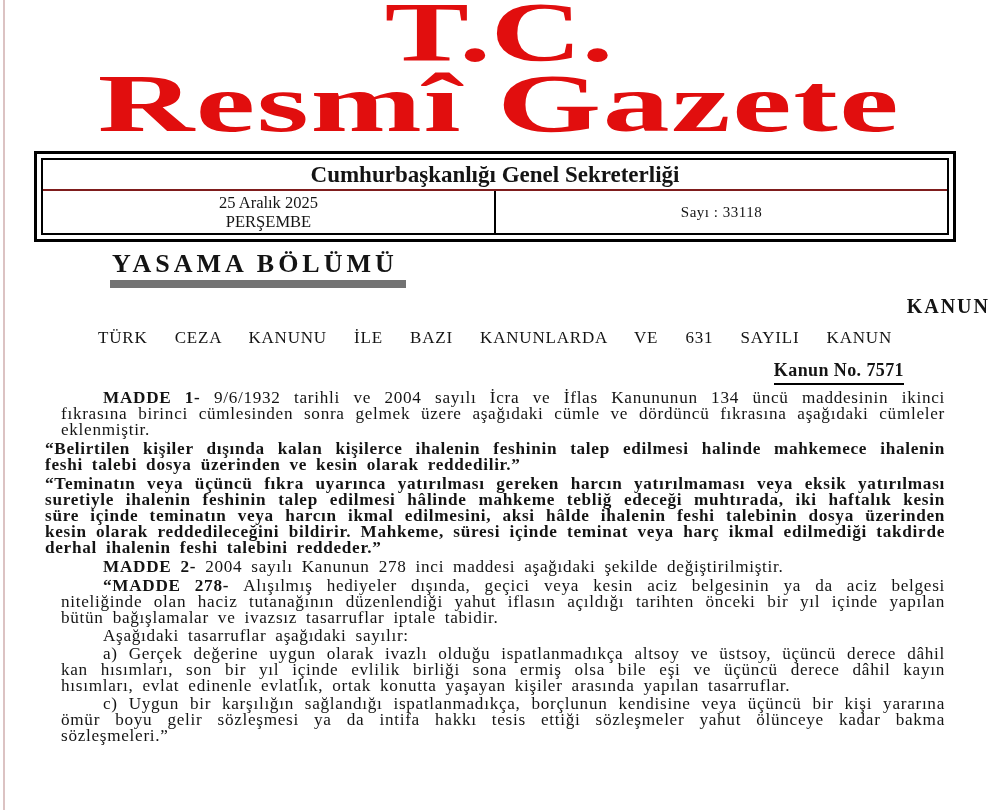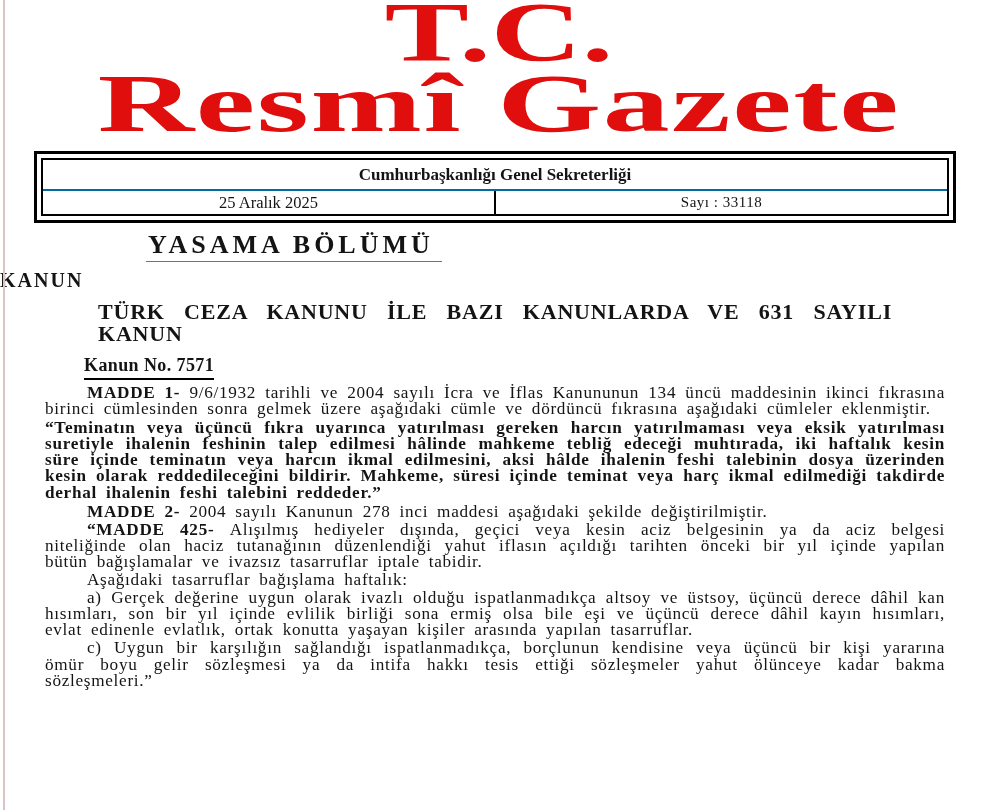--- a/index.html
+++ b/index.html
@@ -16,7 +16,7 @@
   
   .info-box{margin:9px 34px 0 34px;border:3px solid #000;padding:4px;}
   .info-inner{border:2px solid #000;}
-  .info-top{border-bottom:2px solid #0369a1;text-align:center;font-weight:bold;font-size:17px;line-height:23px;padding:3px 0 3px;}
+  .info-top{border-bottom:2px solid #7f1d1d;text-align:center;font-weight:bold;font-size:23px;line-height:23px;padding:3px 0 3px;}
   .info-bottom{display:flex;align-items:stretch;}
   .date-cell{flex:1;border-right:2px solid #000;text-align:center;font-size:16.5px;line-height:19px;padding:2px 0 2px;}
   .issue-cell{flex:1;display:flex;align-items:center;justify-content:center;font-size:15px;letter-spacing:0.5px;}

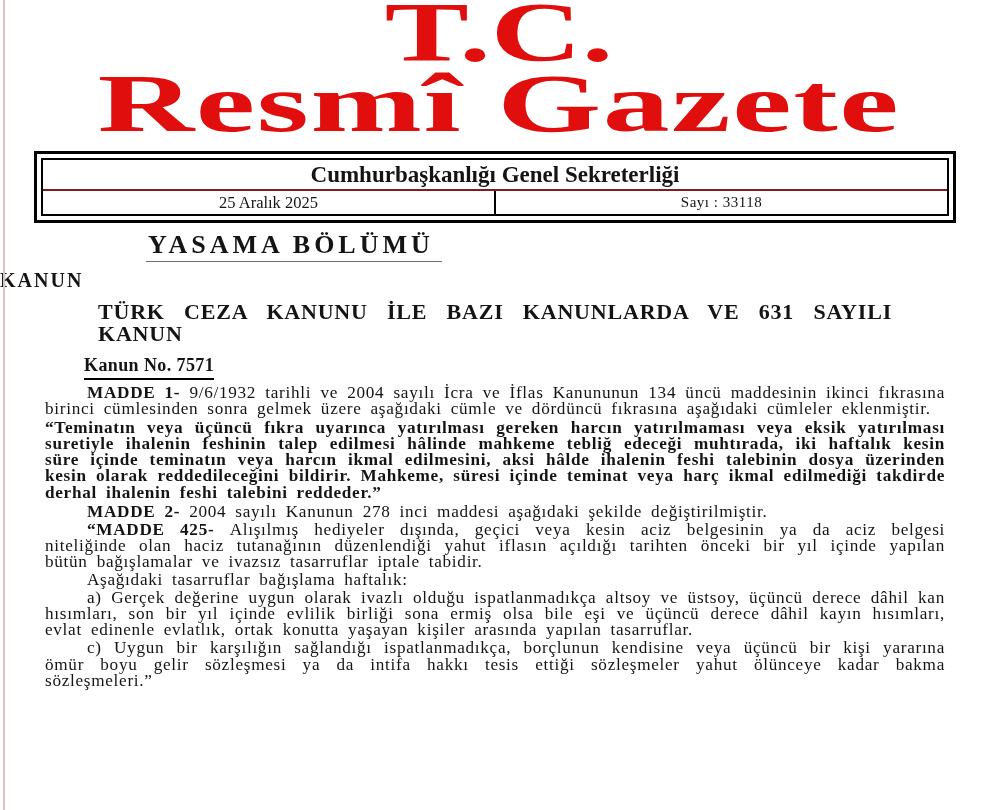--- a/index.html
+++ b/index.html
@@ -53,6 +53,7 @@
     <div class="info-bottom">
       <div class="date-cell">
         <div>25 Aralık 2025</div>
+        <div>PERŞEMBE</div>
       </div>
       <div class="issue-cell">Sayı : 33118</div>
     </div>

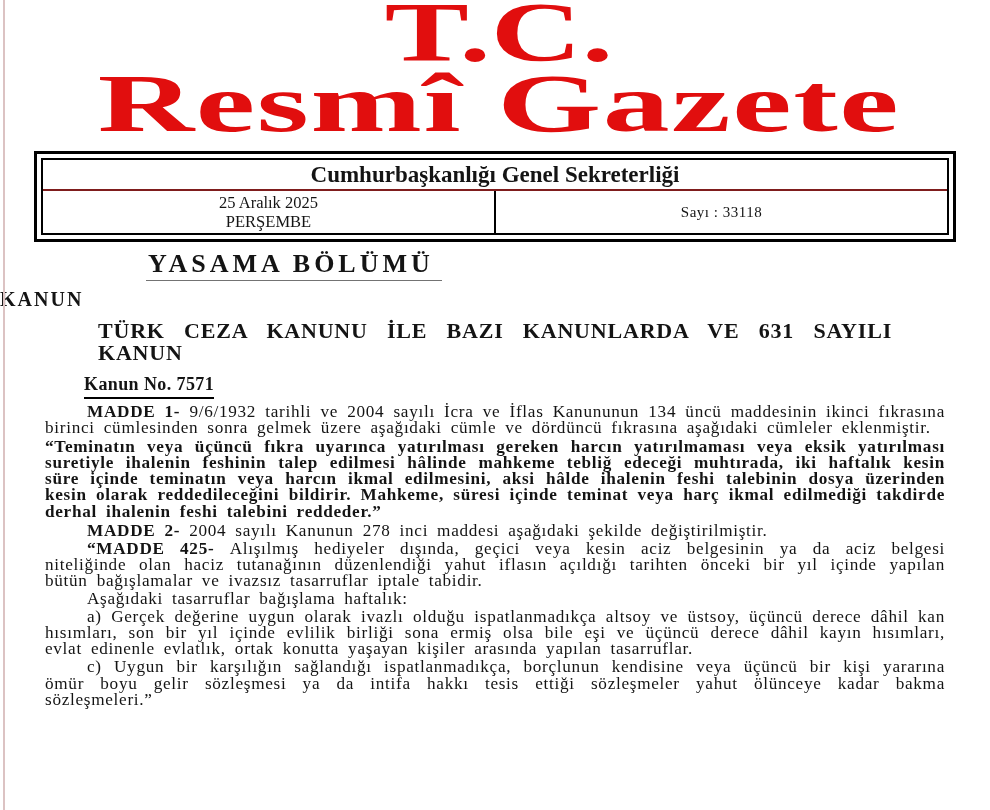--- a/index.html
+++ b/index.html
@@ -22,7 +22,7 @@
   .issue-cell{flex:1;display:flex;align-items:center;justify-content:center;font-size:15px;letter-spacing:0.5px;}
   
   .section-heading{margin:7px 0 0 110px;}
-  .section-heading span{display:inline-block;font-size:26px;font-weight:bold;letter-spacing:4px;border-bottom:1px solid #737373;padding:0 8px 1px 2px;margin-left:36px;}
+  .section-heading span{display:inline-block;font-size:26px;font-weight:bold;letter-spacing:4px;border-bottom:8px solid #737373;padding:0 8px 1px 2px;}
   .kanun-heading{text-align:left;font-size:20px;font-weight:bold;letter-spacing:2px;margin-top:7px;}
   .law-title{margin:9px 98px 11px 98px;font-weight:bold;font-size:22px;line-height:21.5px;}
   .law-title div{text-align:justify;text-align-last:justify;letter-spacing:0.8px;word-spacing:4px;}

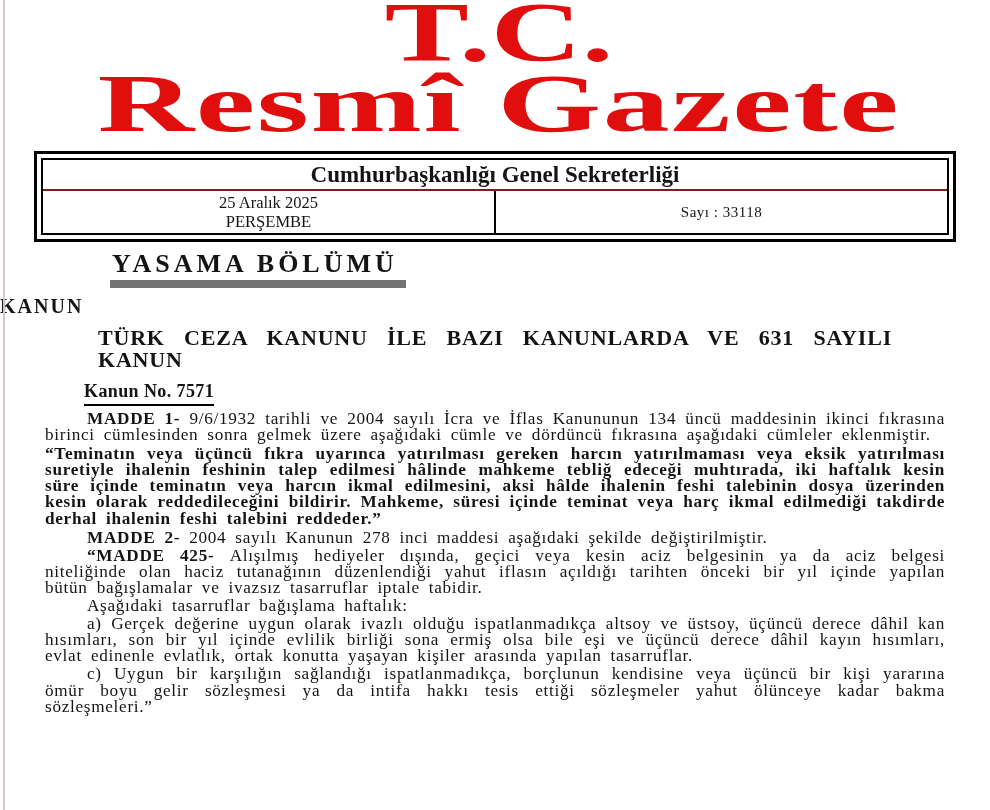--- a/index.html
+++ b/index.html
@@ -23,7 +23,7 @@
   
   .section-heading{margin:7px 0 0 110px;}
   .section-heading span{display:inline-block;font-size:26px;font-weight:bold;letter-spacing:4px;border-bottom:8px solid #737373;padding:0 8px 1px 2px;}
-  .kanun-heading{text-align:left;font-size:20px;font-weight:bold;letter-spacing:2px;margin-top:7px;}
+  .kanun-heading{text-align:right;font-size:20px;font-weight:bold;letter-spacing:2px;margin-top:7px;}
   .law-title{margin:9px 98px 11px 98px;font-weight:bold;font-size:22px;line-height:21.5px;}
   .law-title div{text-align:justify;text-align-last:justify;letter-spacing:0.8px;word-spacing:4px;}
   .law-meta{display:flex;justify-content:space-between;margin:10px 86px 0 84px;font-weight:bold;font-size:18px;letter-spacing:0.4px;}

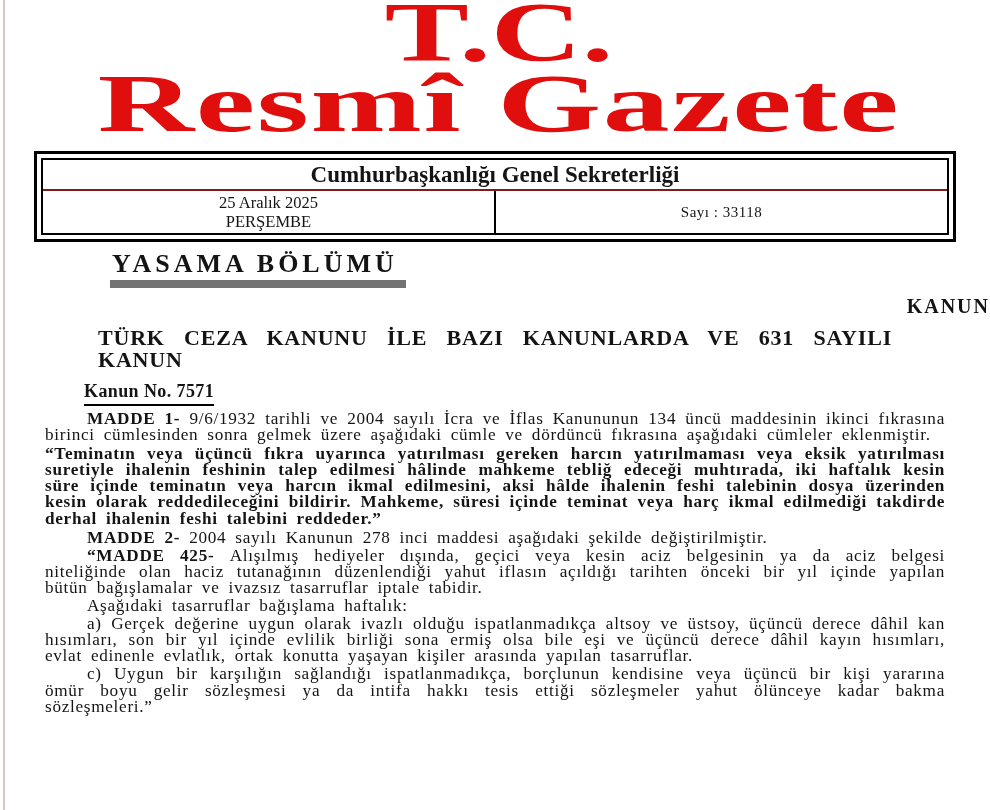--- a/index.html
+++ b/index.html
@@ -24,7 +24,7 @@
   .section-heading{margin:7px 0 0 110px;}
   .section-heading span{display:inline-block;font-size:26px;font-weight:bold;letter-spacing:4px;border-bottom:8px solid #737373;padding:0 8px 1px 2px;}
   .kanun-heading{text-align:right;font-size:20px;font-weight:bold;letter-spacing:2px;margin-top:7px;}
-  .law-title{margin:9px 98px 11px 98px;font-weight:bold;font-size:22px;line-height:21.5px;}
+  .law-title{margin:9px 98px 11px 98px;font-weight:normal;font-size:17px;line-height:21.5px;}
   .law-title div{text-align:justify;text-align-last:justify;letter-spacing:0.8px;word-spacing:4px;}
   .law-meta{display:flex;justify-content:space-between;margin:10px 86px 0 84px;font-weight:bold;font-size:18px;letter-spacing:0.4px;}
   .law-meta span{border-bottom:2.5px solid #000;padding-bottom:2px;}

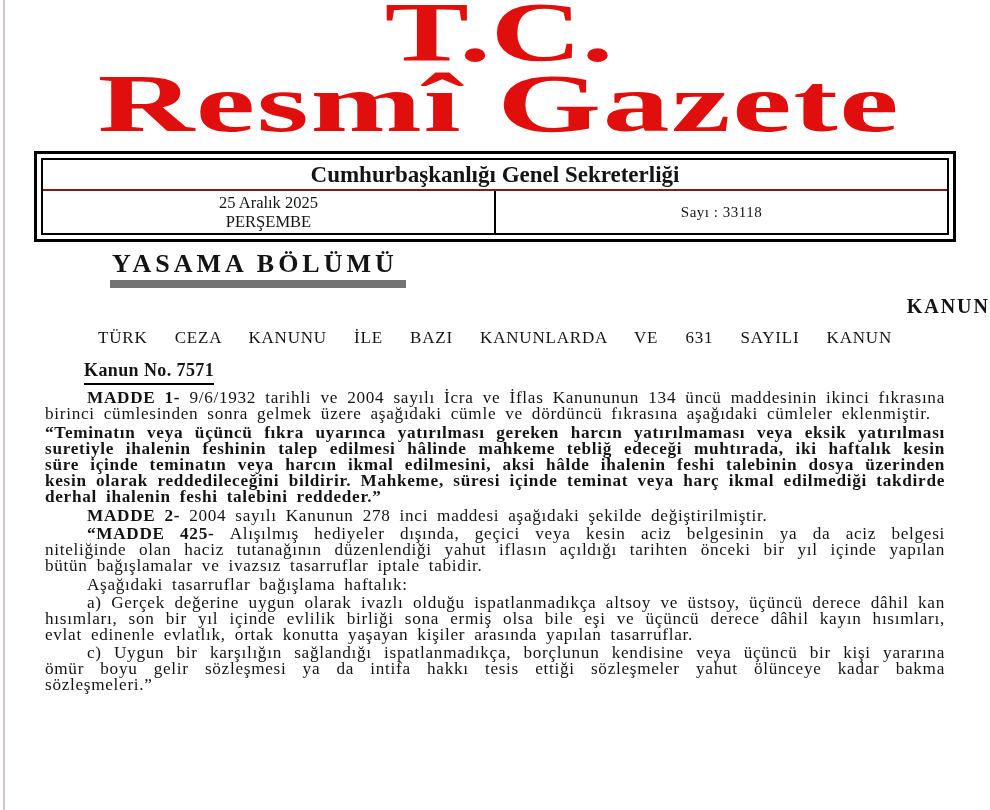--- a/index.html
+++ b/index.html
@@ -26,7 +26,7 @@
   .kanun-heading{text-align:right;font-size:20px;font-weight:bold;letter-spacing:2px;margin-top:7px;}
   .law-title{margin:9px 98px 11px 98px;font-weight:normal;font-size:17px;line-height:21.5px;}
   .law-title div{text-align:justify;text-align-last:justify;letter-spacing:0.8px;word-spacing:4px;}
-  .law-meta{display:flex;justify-content:space-between;margin:10px 86px 0 84px;font-weight:bold;font-size:18px;letter-spacing:0.4px;}
+  .law-meta{display:flex;justify-content:flex-end;margin:10px 86px 0 84px;font-weight:bold;font-size:18px;letter-spacing:0.4px;}
   .law-meta span{border-bottom:2.5px solid #000;padding-bottom:2px;}
   
   .articles{margin:5px 45px 0 45px;font-size:17.2px;line-height:16.1px;text-align:justify;letter-spacing:0.7px;word-spacing:4px;}

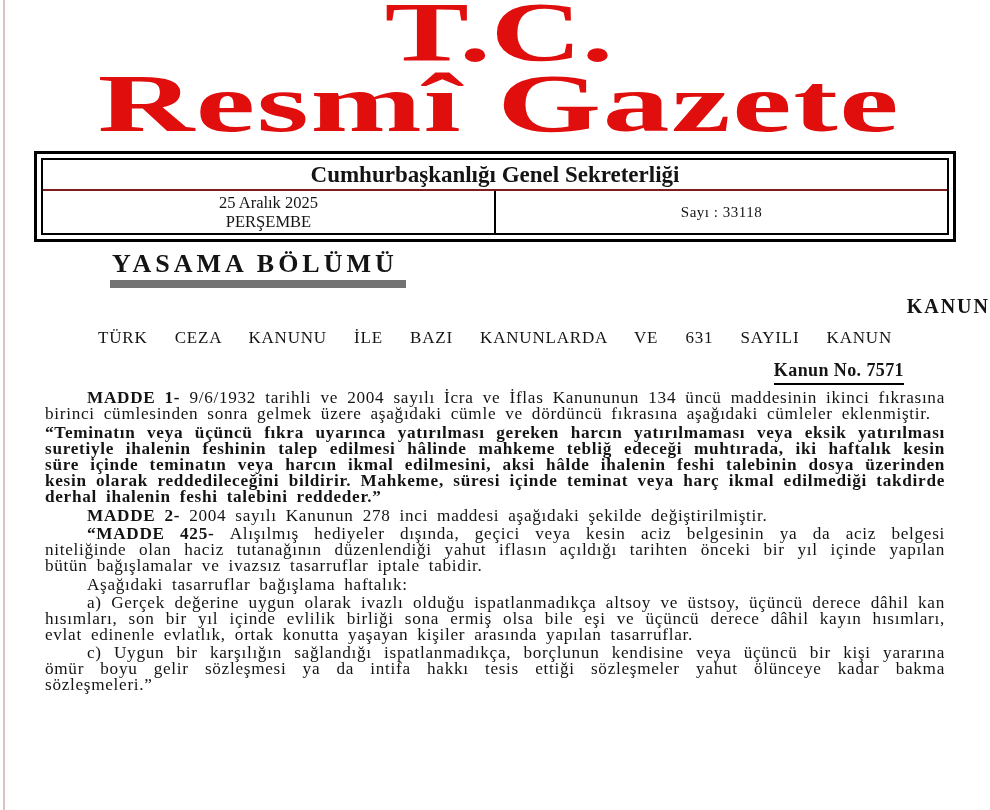--- a/index.html
+++ b/index.html
@@ -30,7 +30,7 @@
   .law-meta span{border-bottom:2.5px solid #000;padding-bottom:2px;}
   
   .articles{margin:5px 45px 0 45px;font-size:17.2px;line-height:16.1px;text-align:justify;letter-spacing:0.7px;word-spacing:4px;}
-  .para{margin:0 0 2px 0;}
+  .para{margin:0 0 2px 16px;}
   .s-indent{text-indent:42px;}
   .s-quote{font-weight:bold;margin:3px 0 3px 0;}
   .label{font-weight:bold;}

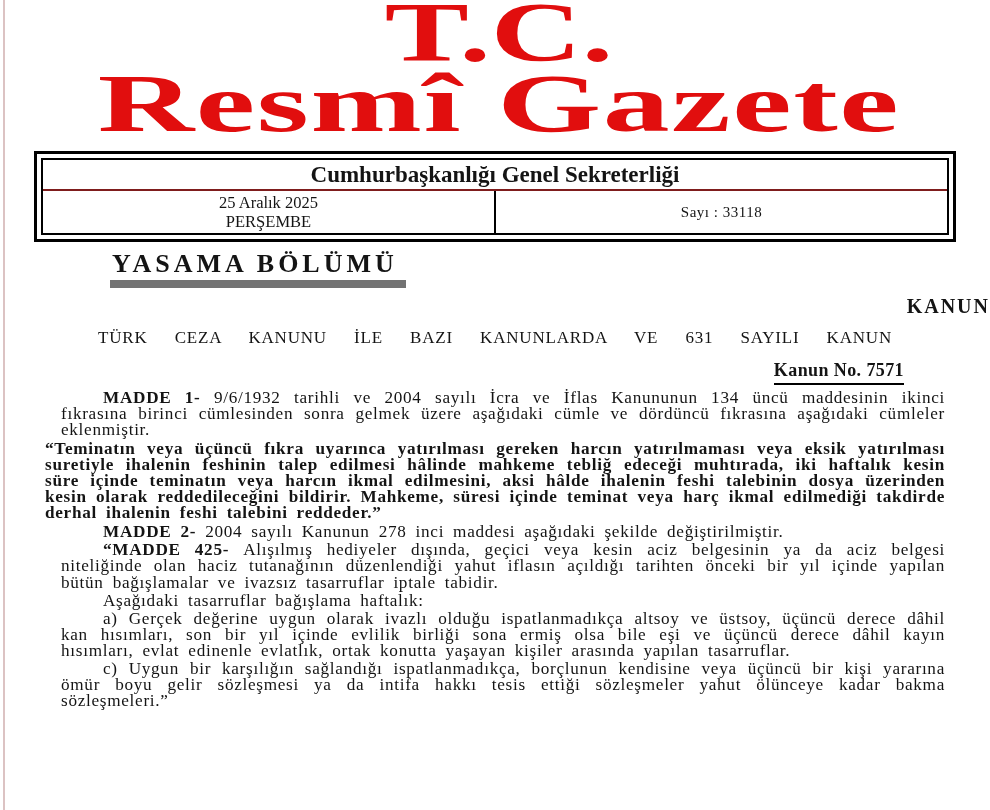--- a/index.html
+++ b/index.html
@@ -76,6 +76,7 @@
 
 <div class="articles">
     <p class="para s-indent"><b class="label">MADDE 1- </b>9/6/1932 tarihli ve 2004 sayılı İcra ve İflas Kanununun 134 üncü maddesinin ikinci fıkrasına birinci cümlesinden sonra gelmek üzere aşağıdaki cümle ve dördüncü fıkrasına aşağıdaki cümleler eklenmiştir.</p>
+    <p class="para s-quote">“Belirtilen kişiler dışında kalan kişilerce ihalenin feshinin talep edilmesi halinde mahkemece ihalenin feshi talebi dosya üzerinden ve kesin olarak reddedilir.”</p>
     <p class="para s-quote">“Teminatın veya üçüncü fıkra uyarınca yatırılması gereken harcın yatırılmaması veya eksik yatırılması suretiyle ihalenin feshinin talep edilmesi hâlinde mahkeme tebliğ edeceği muhtırada, iki haftalık kesin süre içinde teminatın veya harcın ikmal edilmesini, aksi hâlde ihalenin feshi talebinin dosya üzerinden kesin olarak reddedileceğini bildirir. Mahkeme, süresi içinde teminat veya harç ikmal edilmediği takdirde derhal ihalenin feshi talebini reddeder.”</p>
     <p class="para s-indent"><b class="label">MADDE 2- </b>2004 sayılı Kanunun 278 inci maddesi aşağıdaki şekilde değiştirilmiştir.</p>
     <p class="para s-indent"><b class="label">“MADDE 425- </b>Alışılmış hediyeler dışında, geçici veya kesin aciz belgesinin ya da aciz belgesi niteliğinde olan haciz tutanağının düzenlendiği yahut iflasın açıldığı tarihten önceki bir yıl içinde yapılan bütün bağışlamalar ve ivazsız tasarruflar iptale tabidir.</p>

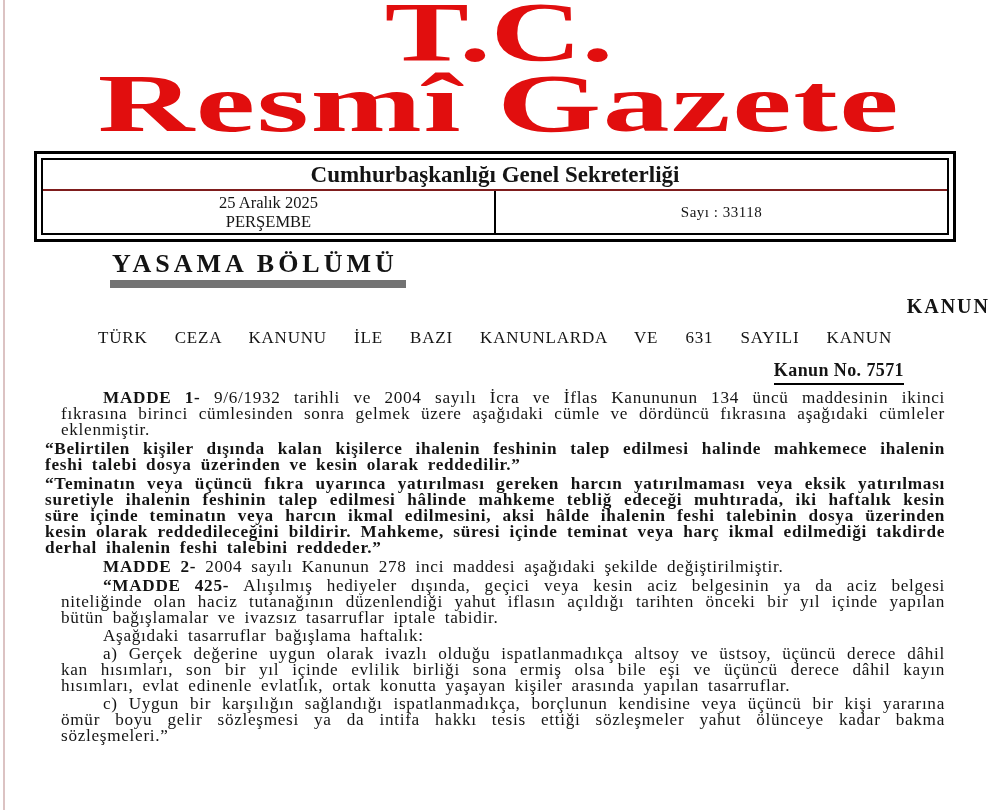--- a/index.html
+++ b/index.html
@@ -79,7 +79,7 @@
     <p class="para s-quote">“Belirtilen kişiler dışında kalan kişilerce ihalenin feshinin talep edilmesi halinde mahkemece ihalenin feshi talebi dosya üzerinden ve kesin olarak reddedilir.”</p>
     <p class="para s-quote">“Teminatın veya üçüncü fıkra uyarınca yatırılması gereken harcın yatırılmaması veya eksik yatırılması suretiyle ihalenin feshinin talep edilmesi hâlinde mahkeme tebliğ edeceği muhtırada, iki haftalık kesin süre içinde teminatın veya harcın ikmal edilmesini, aksi hâlde ihalenin feshi talebinin dosya üzerinden kesin olarak reddedileceğini bildirir. Mahkeme, süresi içinde teminat veya harç ikmal edilmediği takdirde derhal ihalenin feshi talebini reddeder.”</p>
     <p class="para s-indent"><b class="label">MADDE 2- </b>2004 sayılı Kanunun 278 inci maddesi aşağıdaki şekilde değiştirilmiştir.</p>
-    <p class="para s-indent"><b class="label">“MADDE 425- </b>Alışılmış hediyeler dışında, geçici veya kesin aciz belgesinin ya da aciz belgesi niteliğinde olan haciz tutanağının düzenlendiği yahut iflasın açıldığı tarihten önceki bir yıl içinde yapılan bütün bağışlamalar ve ivazsız tasarruflar iptale tabidir.</p>
+    <p class="para s-indent"><b class="label">“MADDE 278- </b>Alışılmış hediyeler dışında, geçici veya kesin aciz belgesinin ya da aciz belgesi niteliğinde olan haciz tutanağının düzenlendiği yahut iflasın açıldığı tarihten önceki bir yıl içinde yapılan bütün bağışlamalar ve ivazsız tasarruflar iptale tabidir.</p>
     <p class="para s-indent">Aşağıdaki tasarruflar bağışlama haftalık:</p>
     <p class="para s-indent">a) Gerçek değerine uygun olarak ivazlı olduğu ispatlanmadıkça altsoy ve üstsoy, üçüncü derece dâhil kan hısımları, son bir yıl içinde evlilik birliği sona ermiş olsa bile eşi ve üçüncü derece dâhil kayın hısımları, evlat edinenle evlatlık, ortak konutta yaşayan kişiler arasında yapılan tasarruflar.</p>
     <p class="para s-indent">c) Uygun bir karşılığın sağlandığı ispatlanmadıkça, borçlunun kendisine veya üçüncü bir kişi yararına ömür boyu gelir sözleşmesi ya da intifa hakkı tesis ettiği sözleşmeler yahut ölünceye kadar bakma sözleşmeleri.”</p>

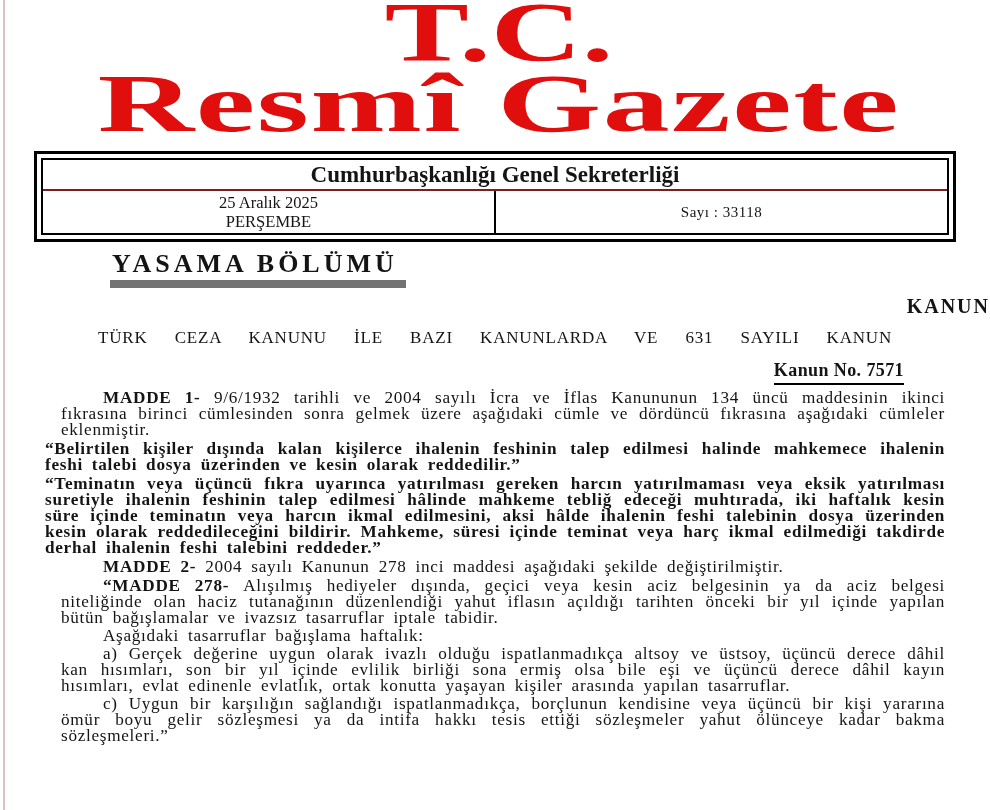--- a/index.html
+++ b/index.html
@@ -80,7 +80,7 @@
     <p class="para s-quote">“Teminatın veya üçüncü fıkra uyarınca yatırılması gereken harcın yatırılmaması veya eksik yatırılması suretiyle ihalenin feshinin talep edilmesi hâlinde mahkeme tebliğ edeceği muhtırada, iki haftalık kesin süre içinde teminatın veya harcın ikmal edilmesini, aksi hâlde ihalenin feshi talebinin dosya üzerinden kesin olarak reddedileceğini bildirir. Mahkeme, süresi içinde teminat veya harç ikmal edilmediği takdirde derhal ihalenin feshi talebini reddeder.”</p>
     <p class="para s-indent"><b class="label">MADDE 2- </b>2004 sayılı Kanunun 278 inci maddesi aşağıdaki şekilde değiştirilmiştir.</p>
     <p class="para s-indent"><b class="label">“MADDE 278- </b>Alışılmış hediyeler dışında, geçici veya kesin aciz belgesinin ya da aciz belgesi niteliğinde olan haciz tutanağının düzenlendiği yahut iflasın açıldığı tarihten önceki bir yıl içinde yapılan bütün bağışlamalar ve ivazsız tasarruflar iptale tabidir.</p>
-    <p class="para s-indent">Aşağıdaki tasarruflar bağışlama haftalık:</p>
+    <p class="para s-indent">Aşağıdaki tasarruflar aşağıdaki sayılır:</p>
     <p class="para s-indent">a) Gerçek değerine uygun olarak ivazlı olduğu ispatlanmadıkça altsoy ve üstsoy, üçüncü derece dâhil kan hısımları, son bir yıl içinde evlilik birliği sona ermiş olsa bile eşi ve üçüncü derece dâhil kayın hısımları, evlat edinenle evlatlık, ortak konutta yaşayan kişiler arasında yapılan tasarruflar.</p>
     <p class="para s-indent">c) Uygun bir karşılığın sağlandığı ispatlanmadıkça, borçlunun kendisine veya üçüncü bir kişi yararına ömür boyu gelir sözleşmesi ya da intifa hakkı tesis ettiği sözleşmeler yahut ölünceye kadar bakma sözleşmeleri.”</p>
   </div>

